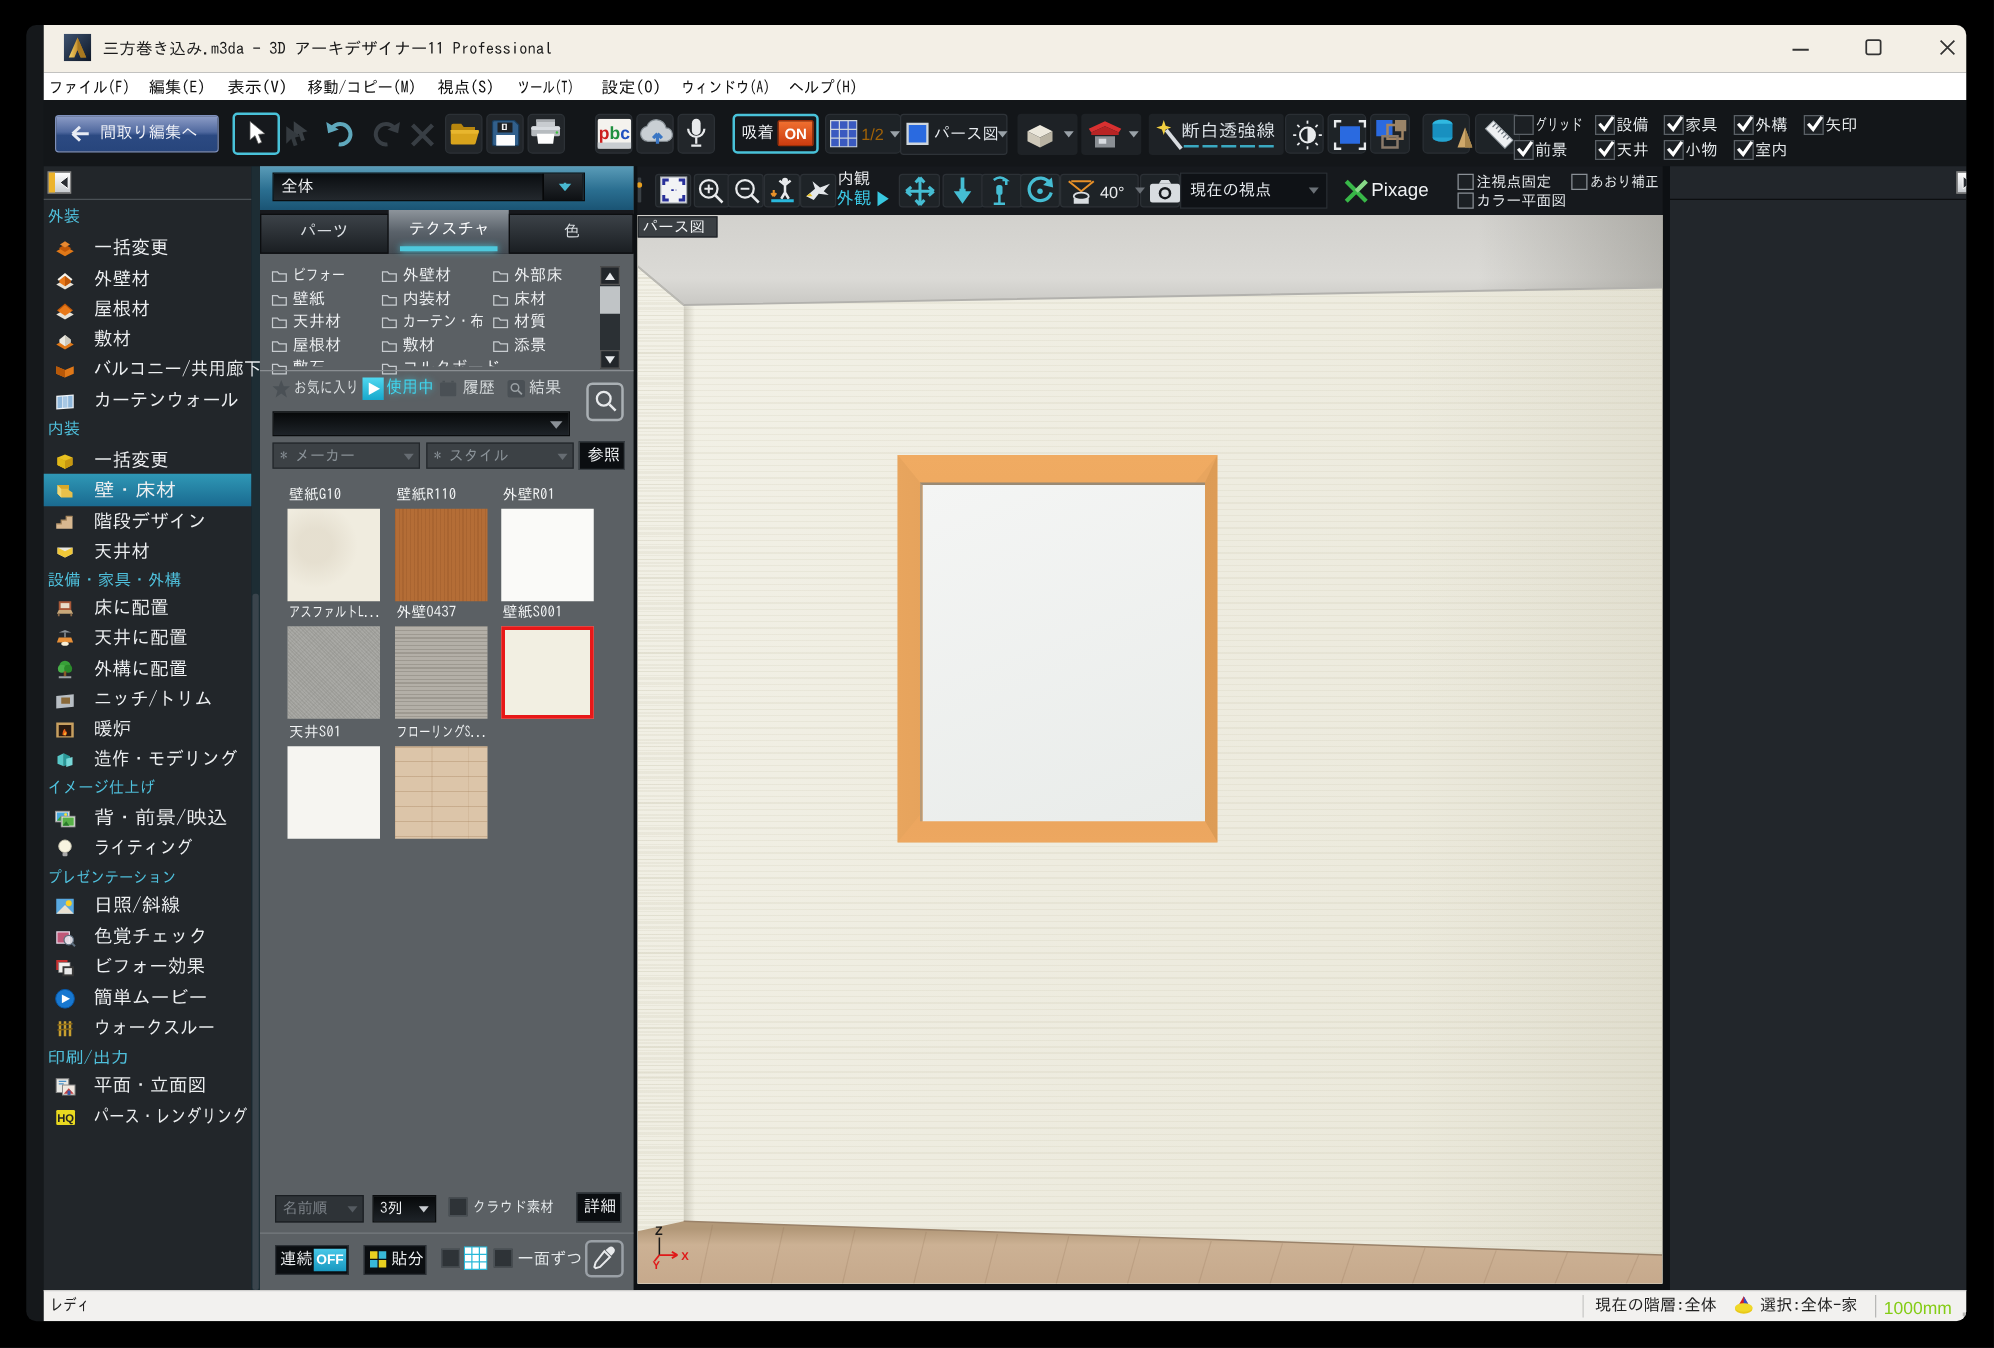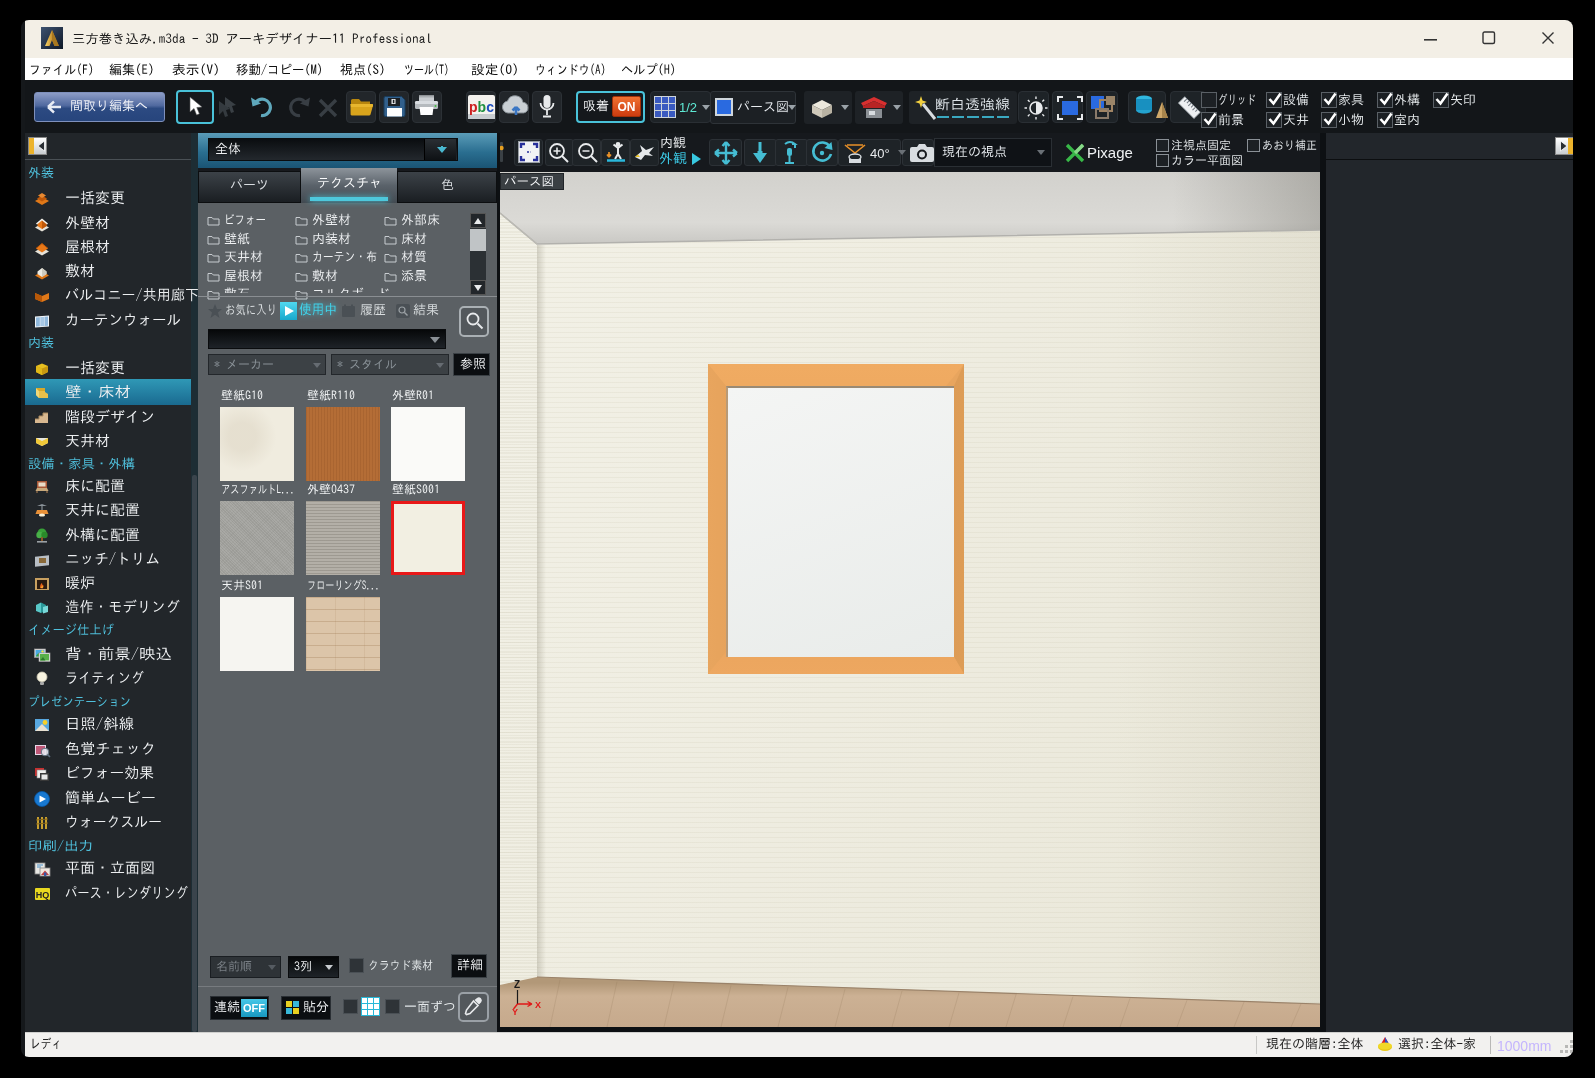--- a/index.html
+++ b/index.html
@@ -4,7 +4,7 @@
 body{width:1595px;height:1078px;background:#000;position:relative;overflow:hidden;font-family:"Liberation Sans",sans-serif}
 </style></head><body>
 <div style="position:absolute;left:21px;top:20px;width:1552px;height:1037px;background:#15181b;border-radius:8px;overflow:hidden">
-<div style="position:absolute;left:4px;top:0;width:1552px;height:768px">
+<div style="position:absolute;left:14px;top:0;width:1552px;height:768px">
 <div style="position:absolute;left:0px;top:0px;width:1552px;height:38px;background:#f3efe6"></div>
 <svg style="position:absolute;left:16px;top:7px;" width="22" height="22" viewBox="0 0 22 22">
         <defs>

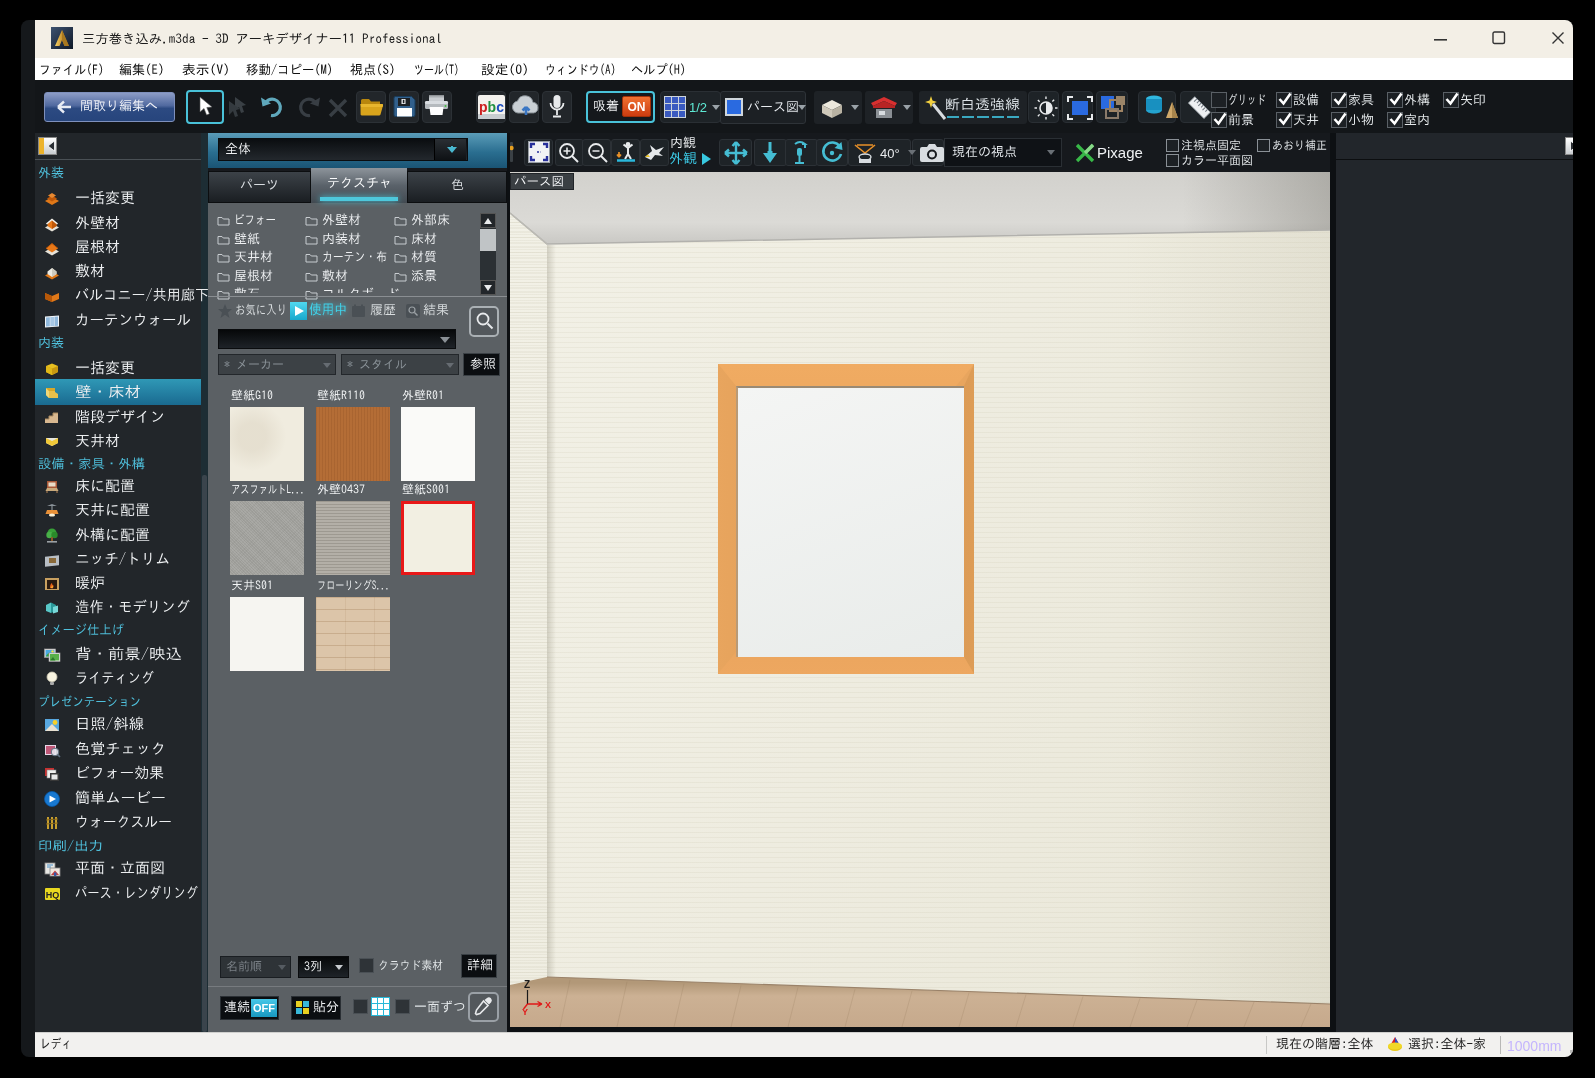--- a/index.html
+++ b/index.html
@@ -151,7 +151,7 @@
           <rect x="15" y="15" width="6" height="6"></rect>
         </g>
       </svg>
-<div style="position:absolute;left:654px;top:80px;font:13px 'Liberation Sans';color:#5eead4">1/2</div>
+<div style="position:absolute;left:654px;top:80px;font:13px 'Liberation Sans';color:#a16207">1/2</div>
 <svg style="position:absolute;left:676px;top:84px;" width="10" height="8" viewBox="0 0 10 8">
         <path d="M1 1 L5 6 L9 1 Z" fill="#9aa2a8"></path>
       </svg>

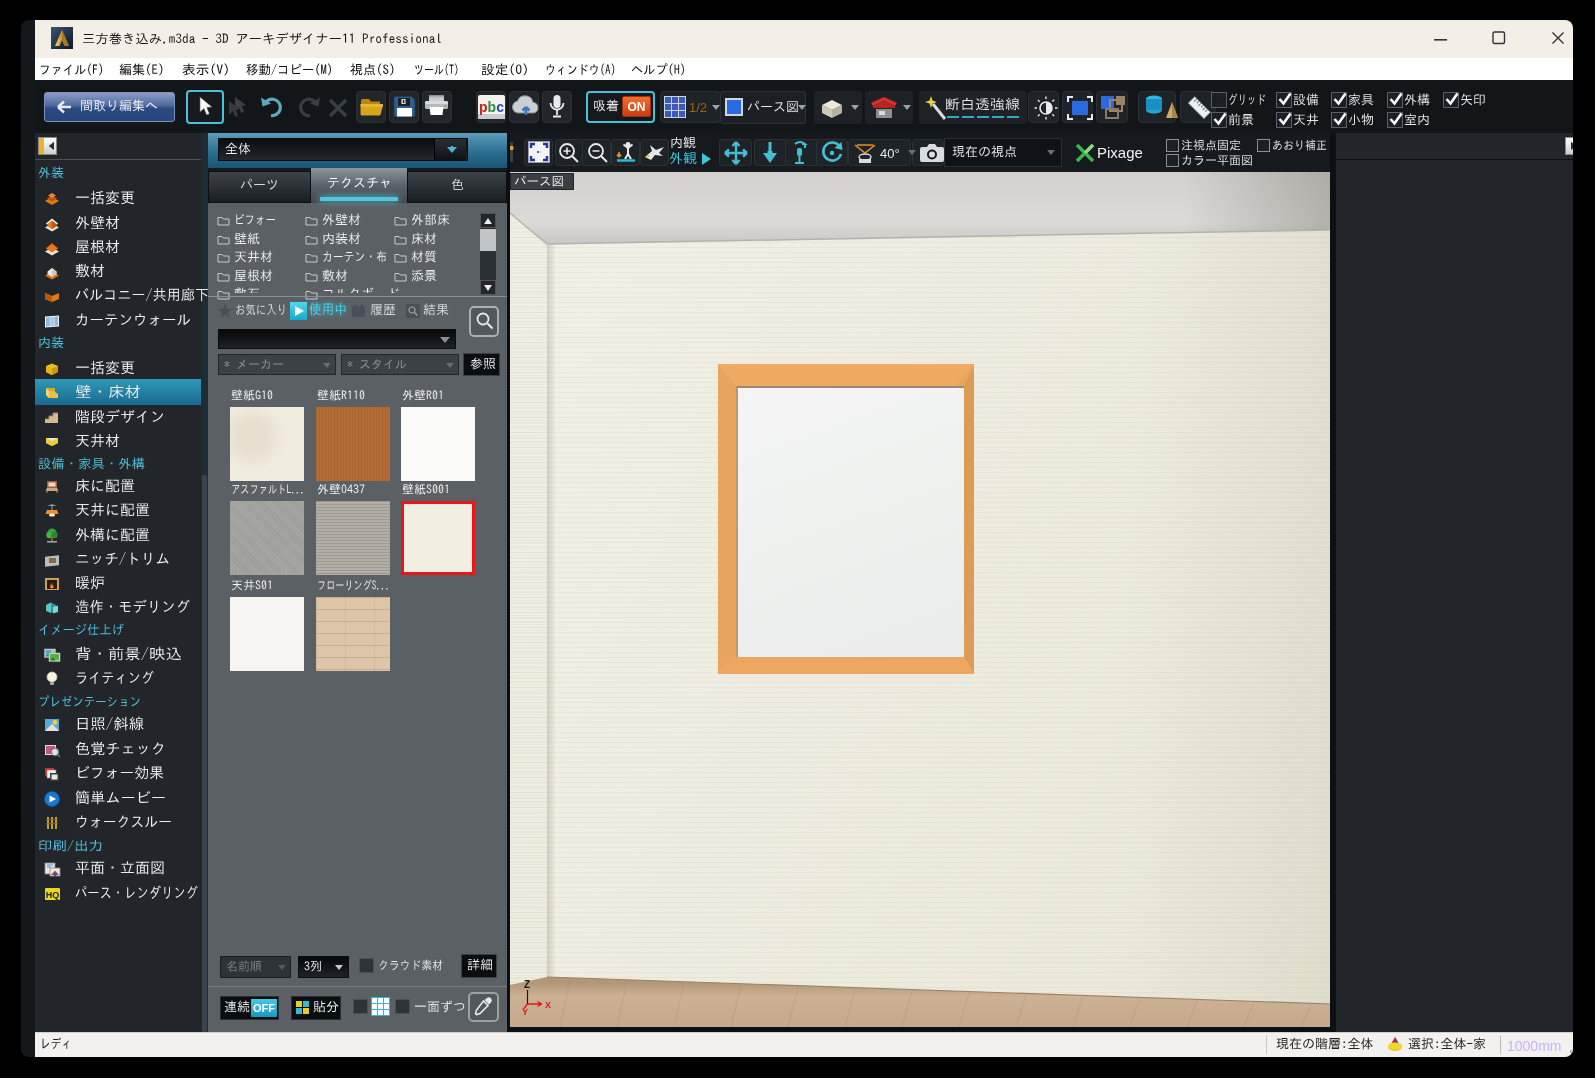--- a/index.html
+++ b/index.html
@@ -1017,7 +1017,7 @@
       </svg>
 <div style="position:absolute;left:1465px;top:1016px;width:1px;height:18px;background:#b8b8b6"></div>
 <div style="position:absolute;left:1231px;top:1016px;width:1px;height:18px;background:#c8c8c6"></div>
-<div style="position:absolute;left:1472px;top:1018px;font:14px 'Liberation Sans';color:#c4b5fd">1000mm</div>
+<div style="position:absolute;left:1472px;top:1018px;font:14px 'Liberation Sans';color:#84cc16">1000mm</div>
 <svg style="position:absolute;left:1535px;top:1020px;" width="16" height="16" viewBox="0 0 16 16">
         <g fill="#b8b8b6">
           <rect x="10" y="0" width="3" height="3"></rect>

